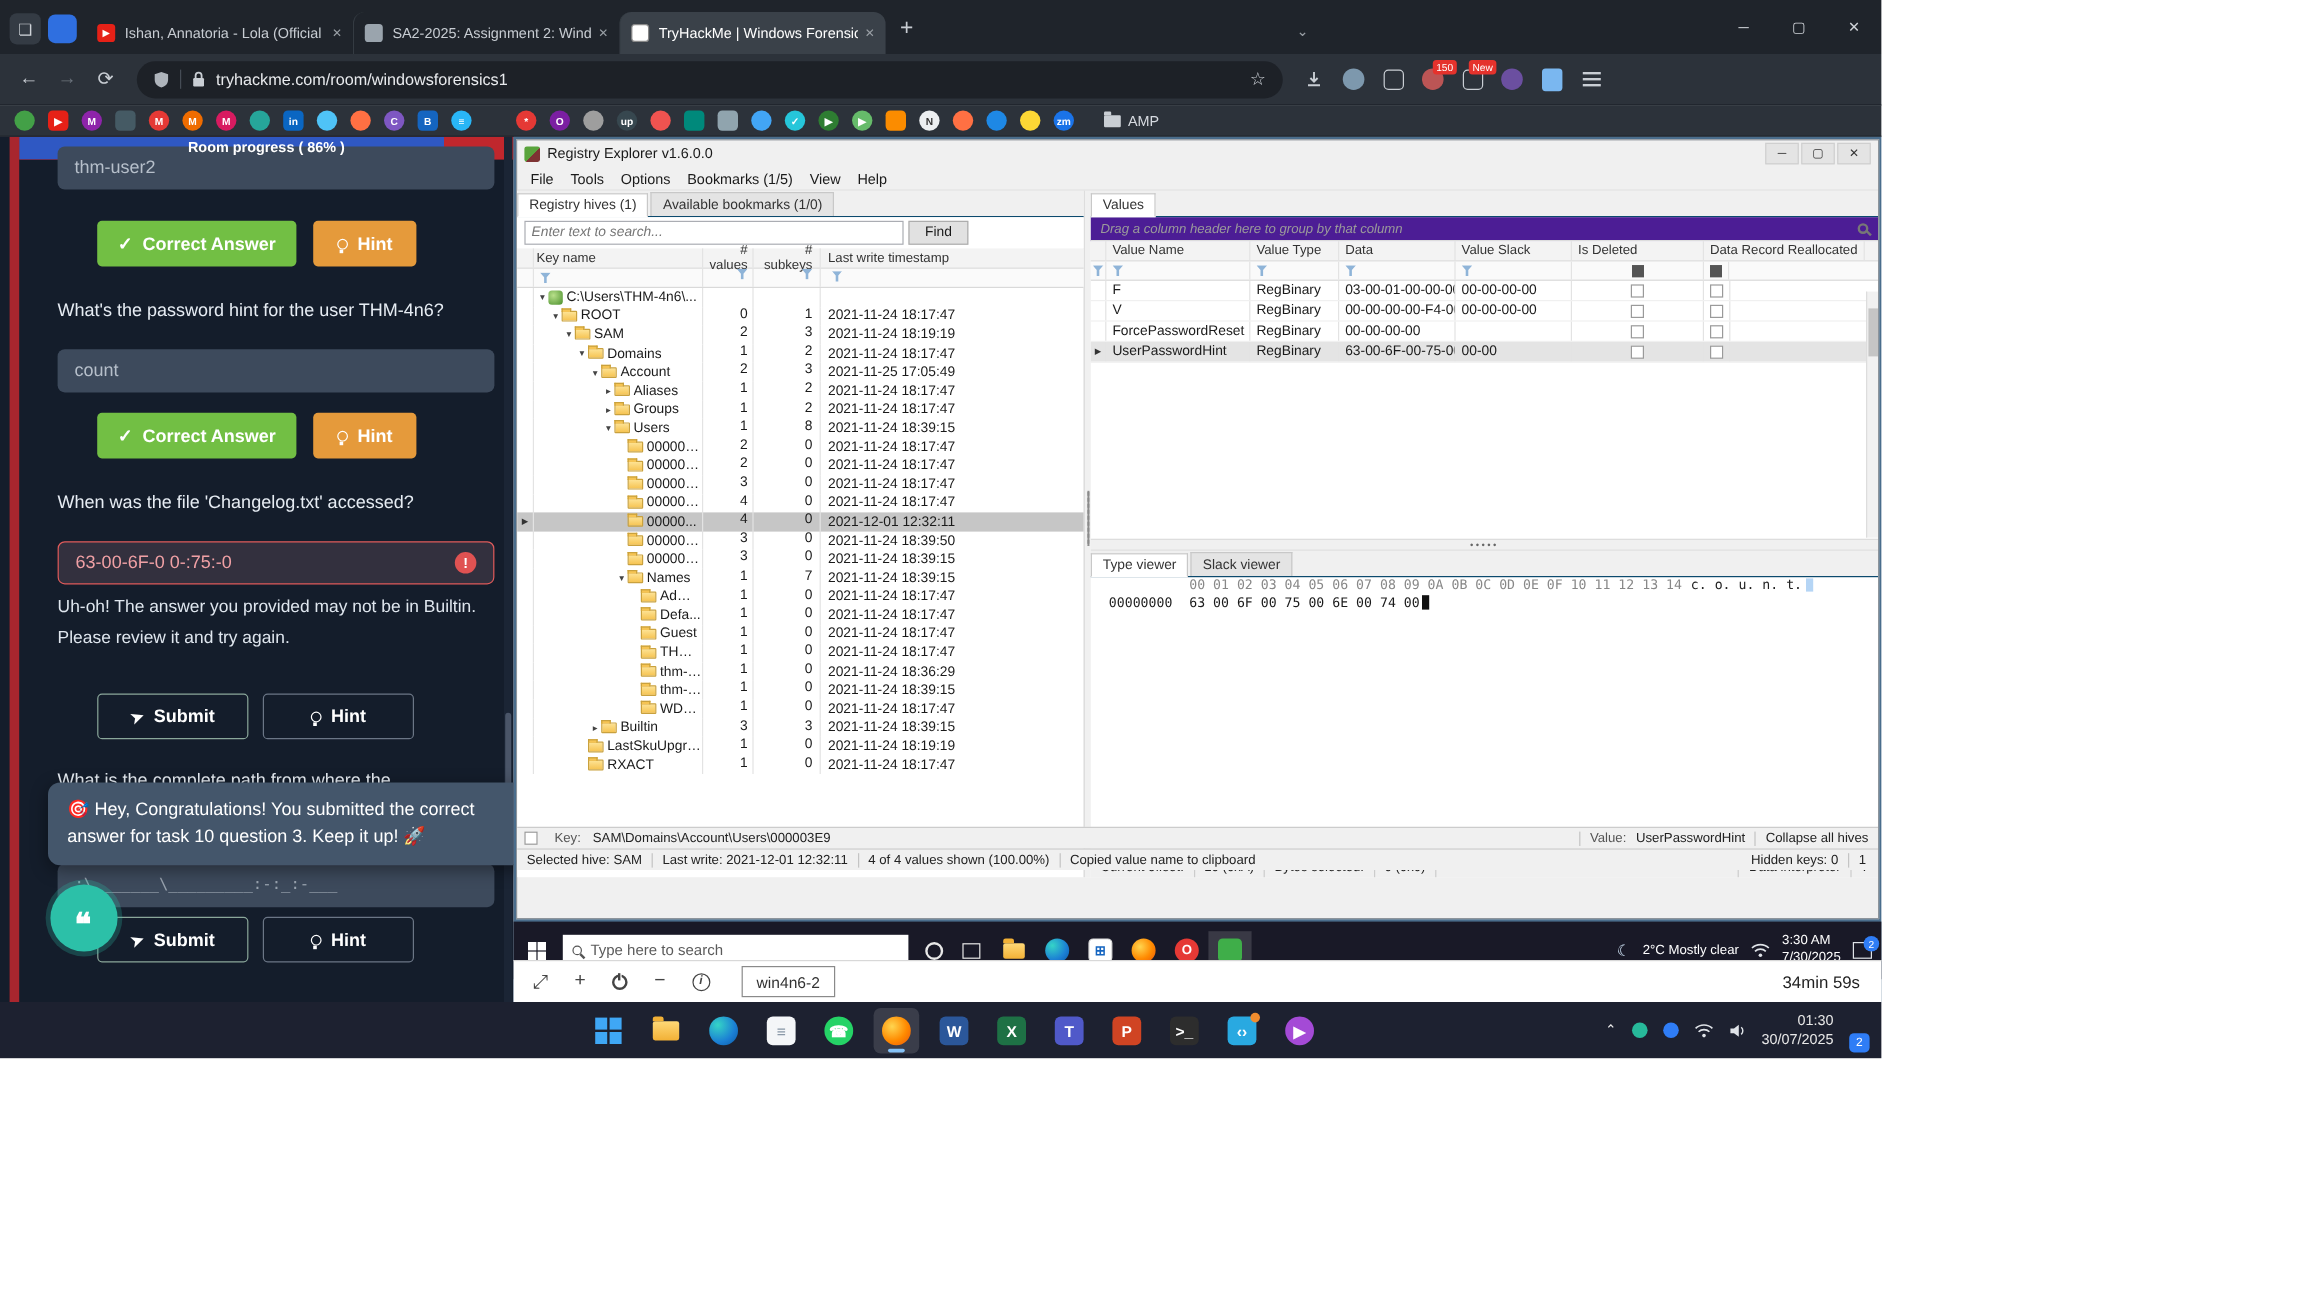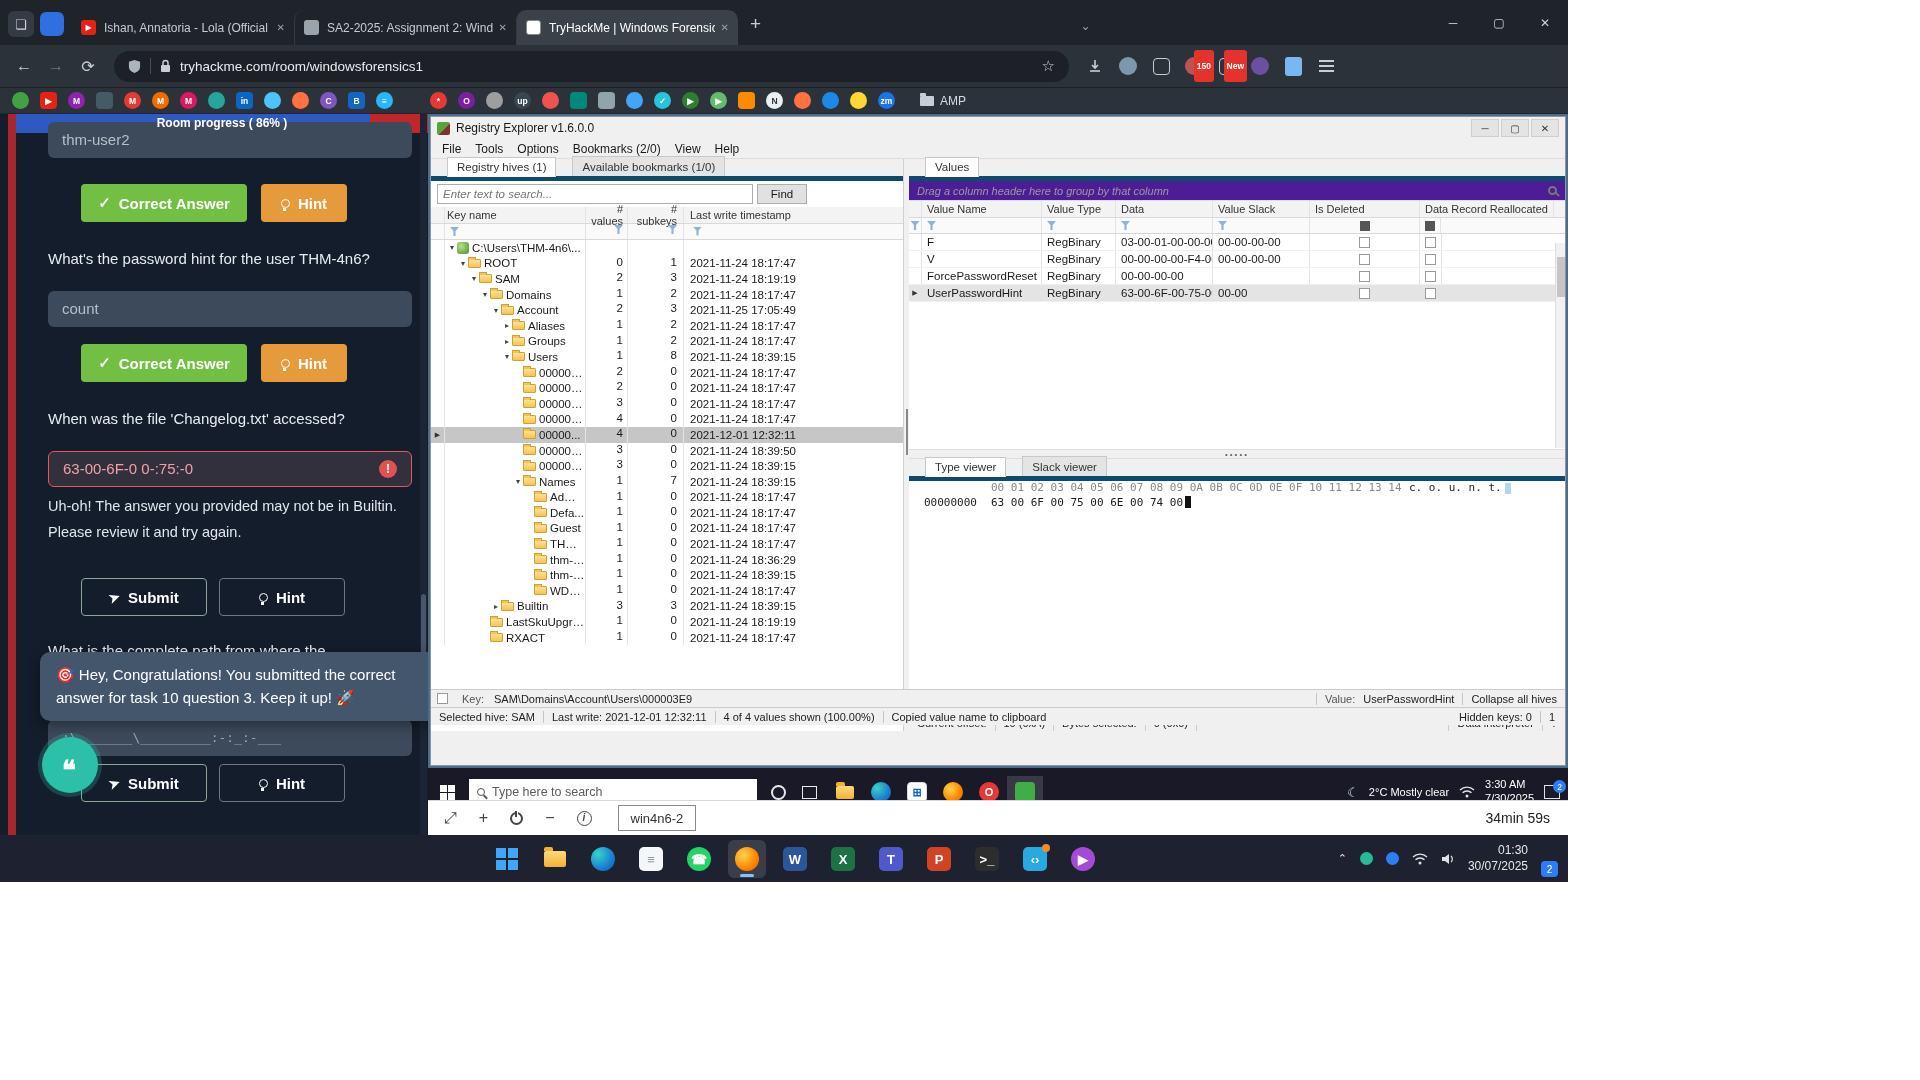--- a/index.html
+++ b/index.html
@@ -31,7 +31,7 @@
 .tbi{width:24px;height:24px;display:flex;align-items:center;justify-content:center;position:relative;color:#c9ced4}
 .sqi{width:17px;height:17px;border:1.6px solid #c9ced4;border-radius:4px}
 .cir{width:18px;height:18px;border-radius:50%;background:#7d98ad}
-.pill{position:absolute;top:-4px;right:-8px;background:#e5322c;color:#fff;font-size:8.5px;font-weight:bold;padding:11px 3px;border-radius:3px;line-height:1.2}
+.pill{position:absolute;top:-4px;right:-8px;background:#e5322c;color:#fff;font-size:8.5px;font-weight:normal;padding:1px 3px;border-radius:3px;line-height:1.2}
 .bluefile{width:17px;height:19px;background:#7ab7f0;border-radius:3px}
 .hamb{display:flex;flex-direction:column;gap:3px}.hamb i{display:block;width:15px;height:2px;background:#c9ced4}
 .bookmarks{position:absolute;left:0;top:88px;width:1568px;height:26px;background:#2c323a;display:flex;align-items:center;padding-left:12px;gap:11px;border-bottom:1px solid #20252b}

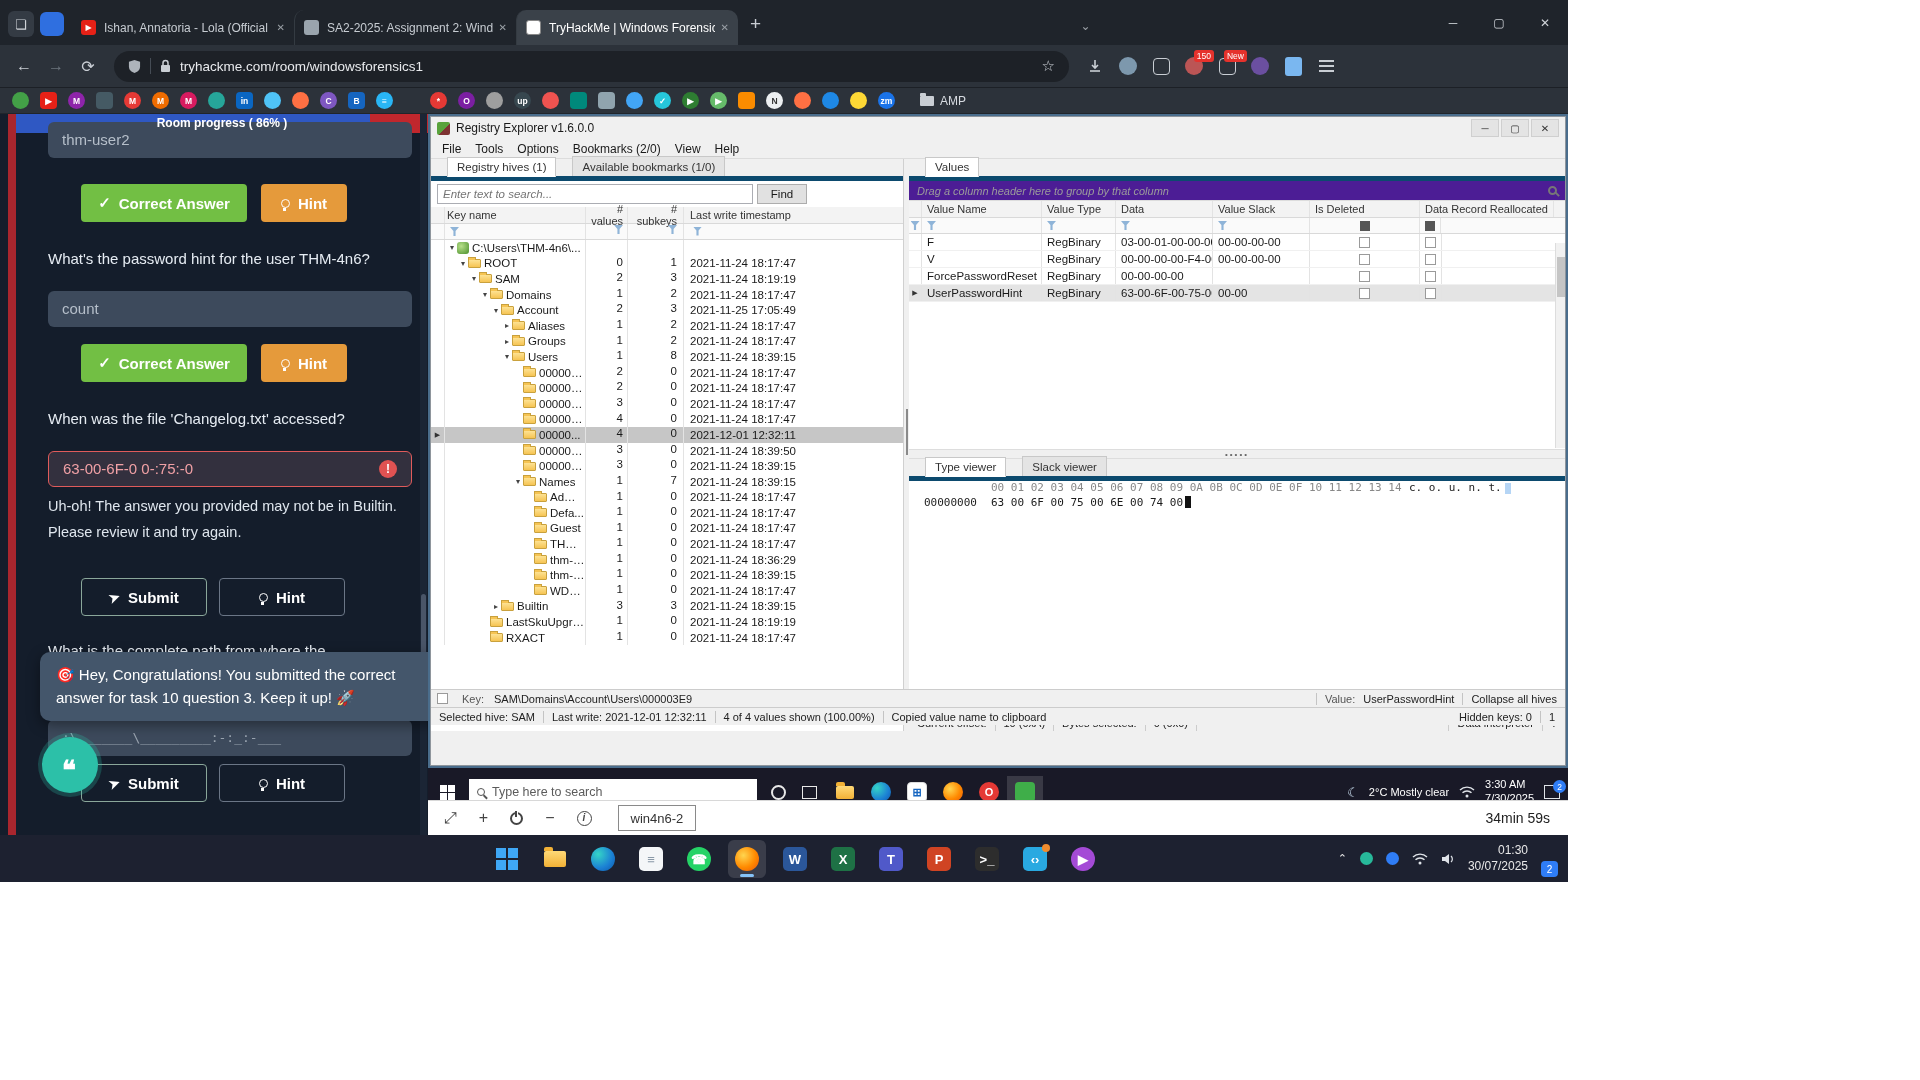--- a/index.html
+++ b/index.html
@@ -387,7 +387,7 @@
           <span class="mi">File</span>
           <span class="mi">Tools</span>
           <span class="mi">Options</span>
-          <span class="mi">Bookmarks (2/0)</span>
+          <span class="mi">Bookmarks (1/5)</span>
           <span class="mi">View</span>
           <span class="mi">Help</span>
         </div>

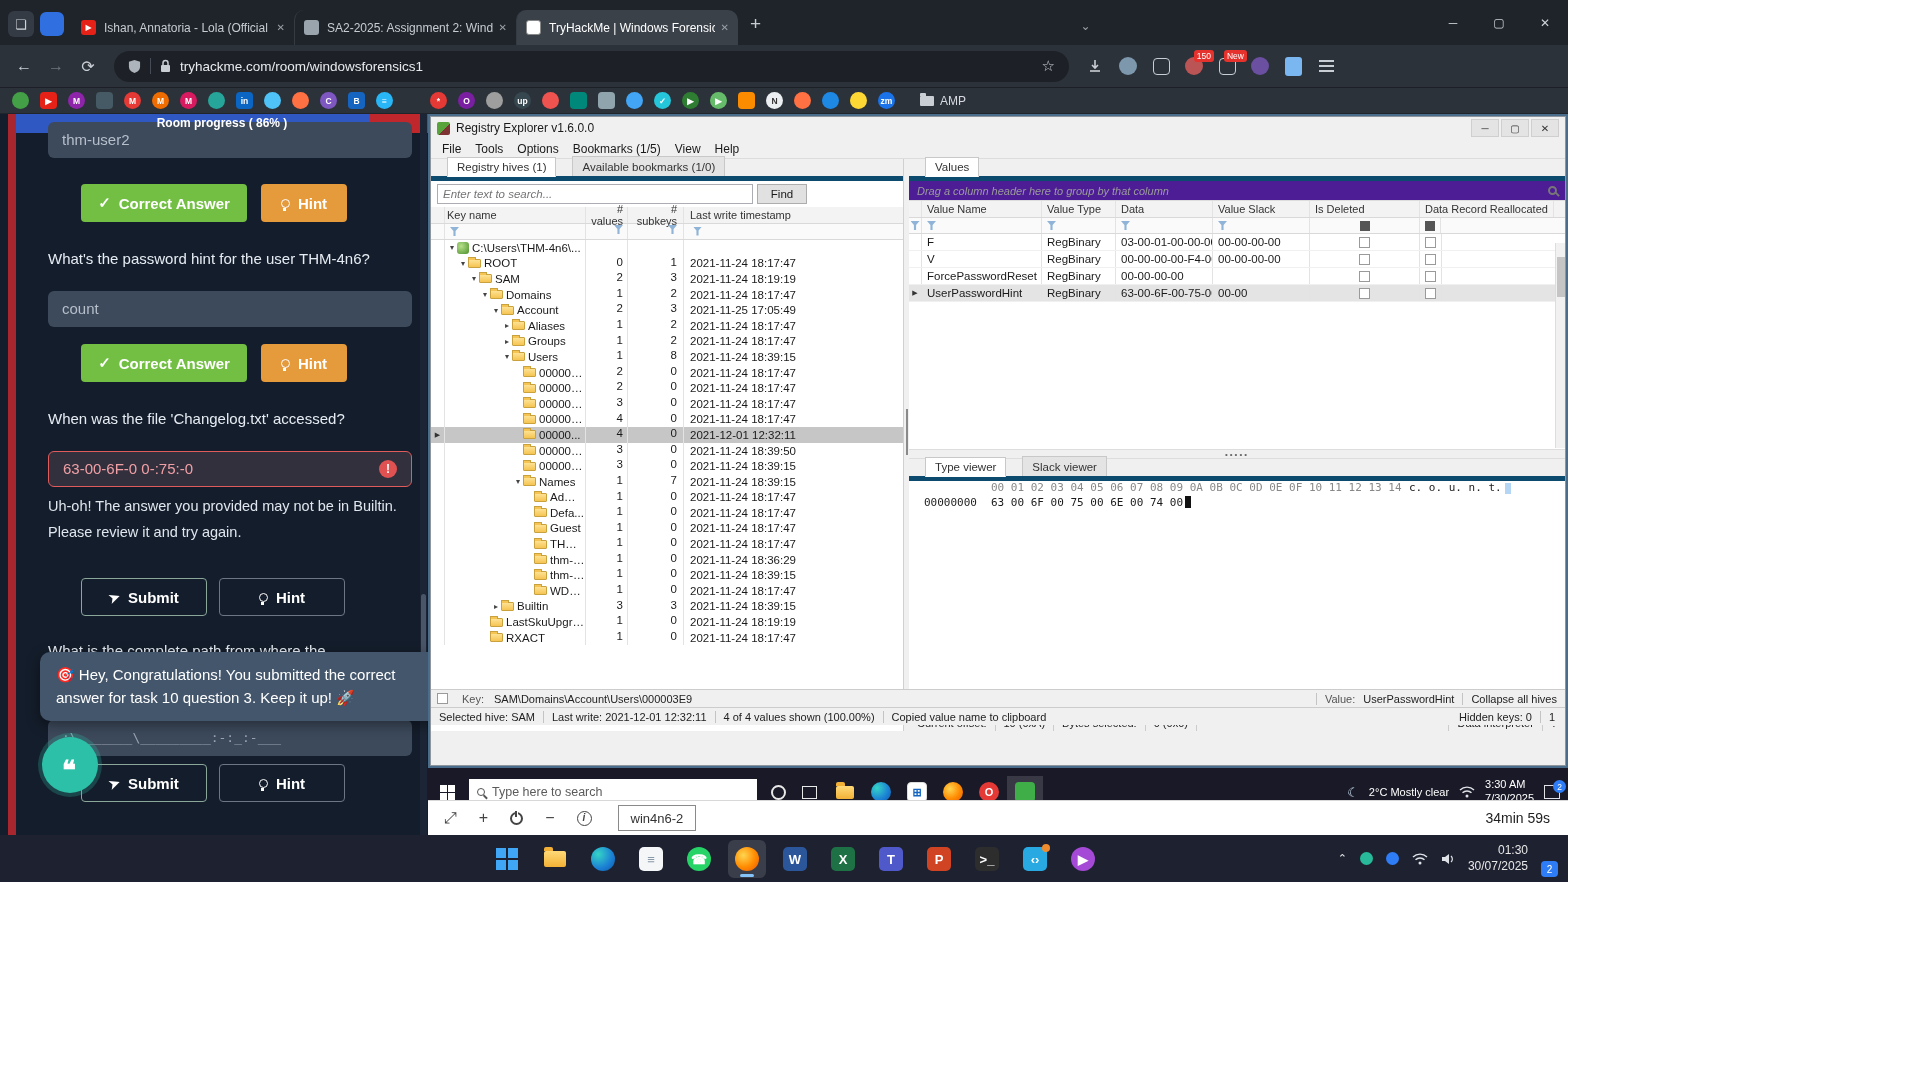--- a/index.html
+++ b/index.html
@@ -79,7 +79,7 @@
 .rpane{position:absolute;left:478px;top:0;width:656px;height:572px}
 .vsplit{position:absolute;left:473px;top:0;width:5px;height:572px;background:#f0f0f0}
 .vsplit::after{content:"";position:absolute;left:1.5px;top:250px;width:2px;height:46px;background-image:radial-gradient(#8a8a8a 1px,transparent 1.2px);background-size:2px 5px}
-.ptabs{height:22px;background:#f0f0f0;display:flex;align-items:flex-end;padding-left:16px;gap:16px;border-bottom:5px solid #0c4a6e}
+.ptabs{height:22px;background:#f0f0f0;display:flex;align-items:flex-end;padding-left:0;gap:2px;border-bottom:1px solid #0c4a6e}
 .ptab{height:20px;padding:0 9px;font-size:11.5px;display:flex;align-items:center;background:#e4e4e4;border:1px solid #c8c8c8;border-bottom:none;color:#333}
 .ptab.active{background:#fff;border-bottom:1px solid #fff;margin-bottom:-1px}
 .searchrow{height:26px;display:flex;align-items:center;padding:0 6px;gap:4px;background:#fff}

